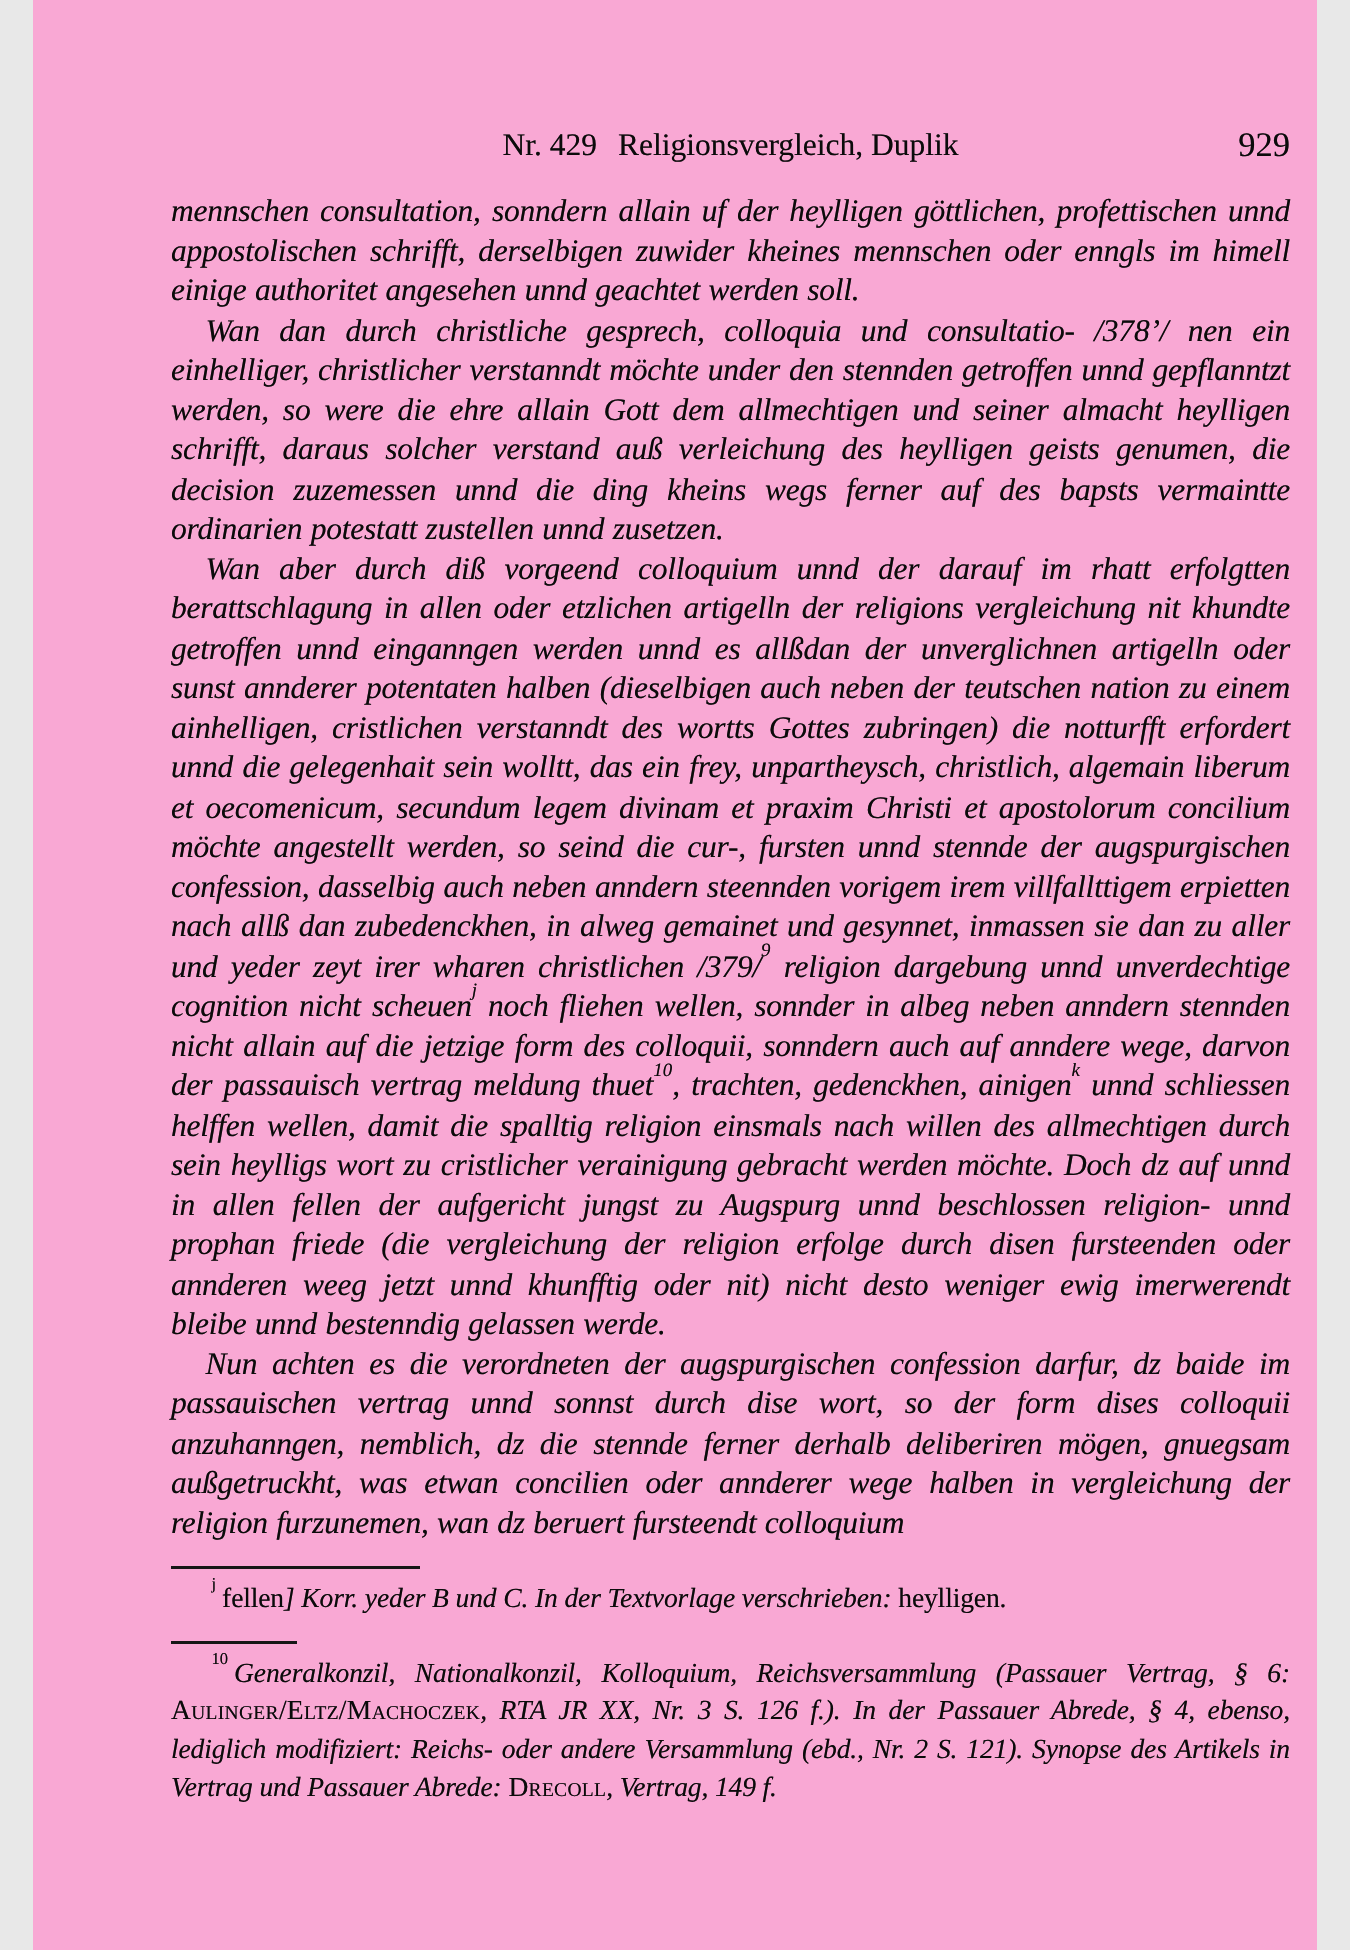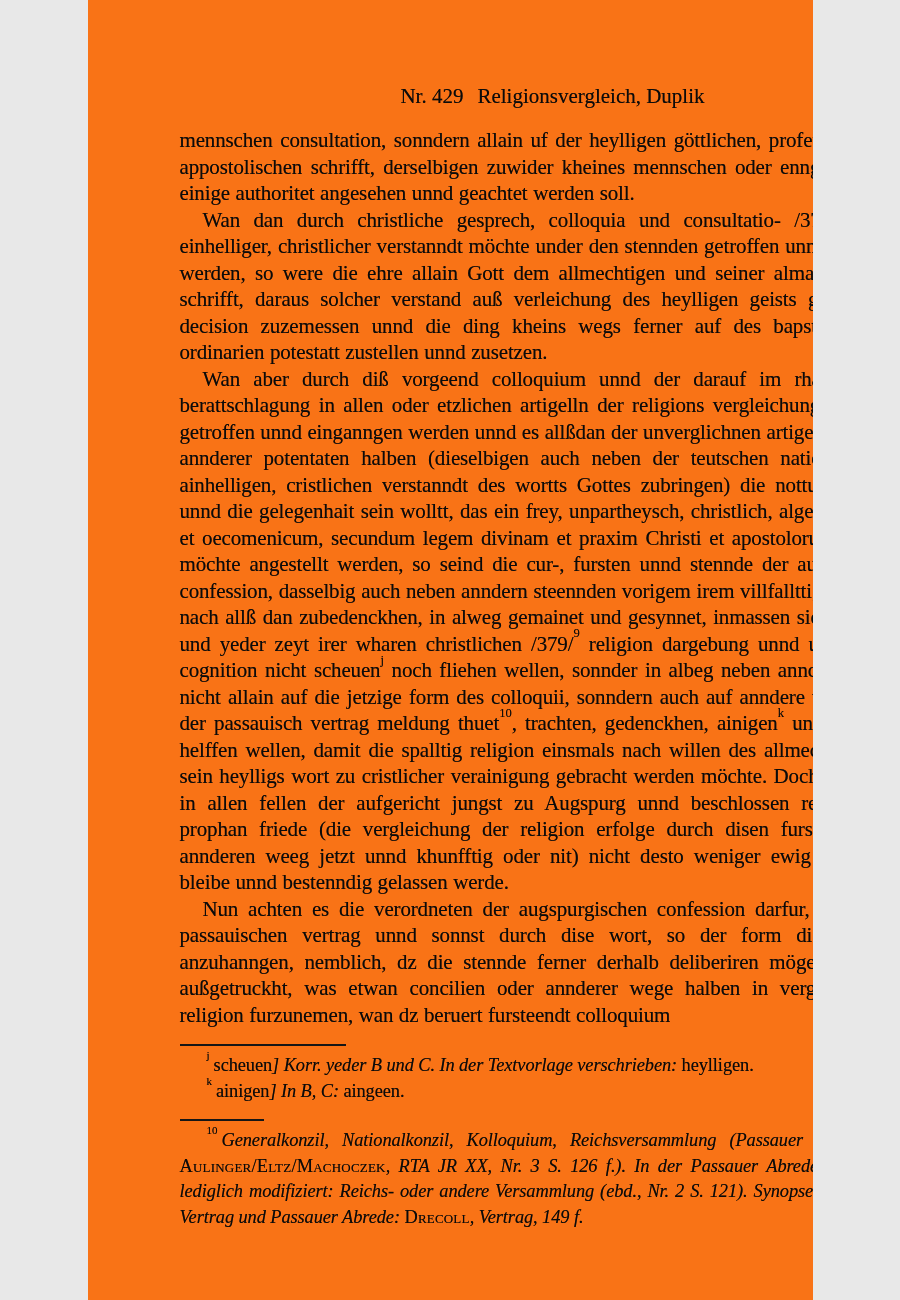--- a/index.html
+++ b/index.html
@@ -5,10 +5,10 @@
   html, body { margin: 0; padding: 0; background: #e8e8e8; }
   .page {
     position: relative;
-    width: 725px;
+    width: 856px;
     height: 1300px;
     margin: 0 auto;
-    background: #f97316;
+    background: #f9a8d4;
     overflow: hidden;
     font-family: "Liberation Serif", "DejaVu Serif", serif;
     color: #0b0b0b;

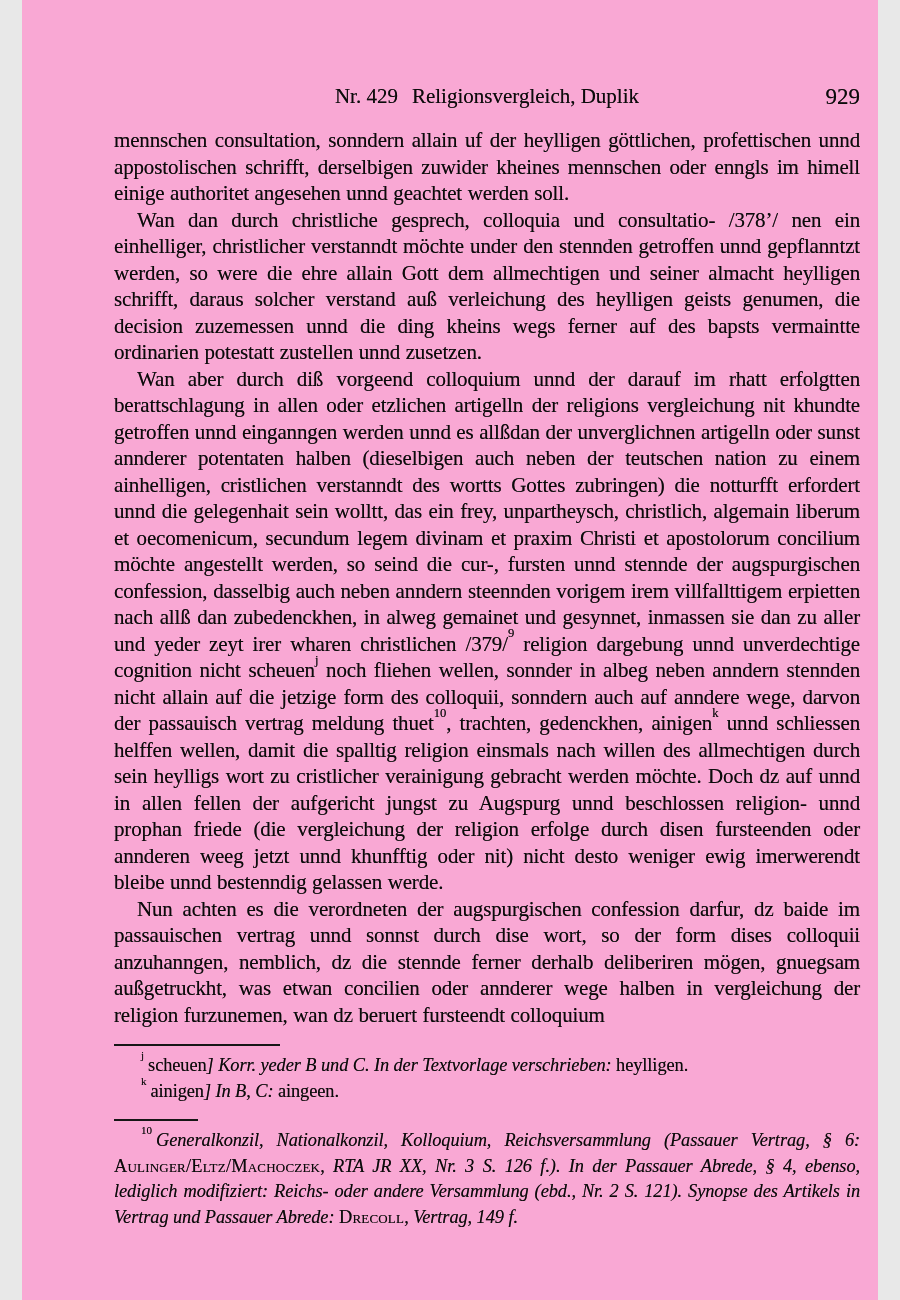--- a/index.html
+++ b/index.html
@@ -42,6 +42,7 @@
     text-align: justify;
     letter-spacing: -0.15px;
     word-spacing: 0.5px;
+    font-style: italic;
   }
   .para.indent { text-indent: 23px; }
   sup, .fnmark {

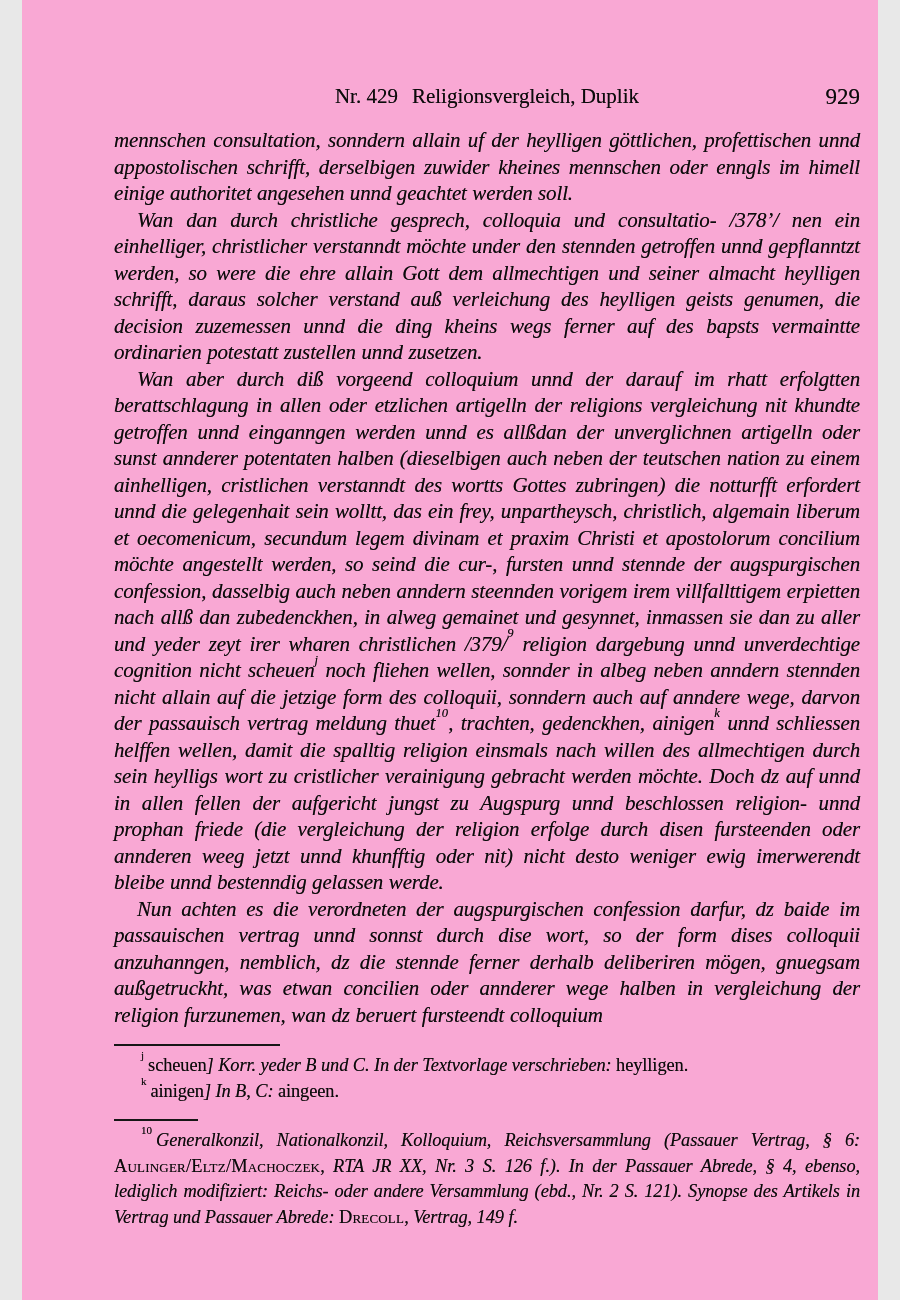--- a/index.html
+++ b/index.html
@@ -92,7 +92,7 @@
 
     <div class="apparatus">
       <div class="rule rule-variants"></div>
-      <p class="fn"><sup class="fnmark">j</sup><span><span>scheuen</span><span class="i">] Korr. yeder B und C. In der Textvorlage verschrieben: </span><span>heylligen.</span></span></p>
+      <p class="fn"><sup class="fnmark">j</sup><span><span>fellen</span><span class="i">] Korr. yeder B und C. In der Textvorlage verschrieben: </span><span>heylligen.</span></span></p>
       <p class="fn"><sup class="fnmark">k</sup><span><span>ainigen</span><span class="i">] In B, C: </span><span>aingeen.</span></span></p>
 
       <div class="rule rule-footnotes"></div>

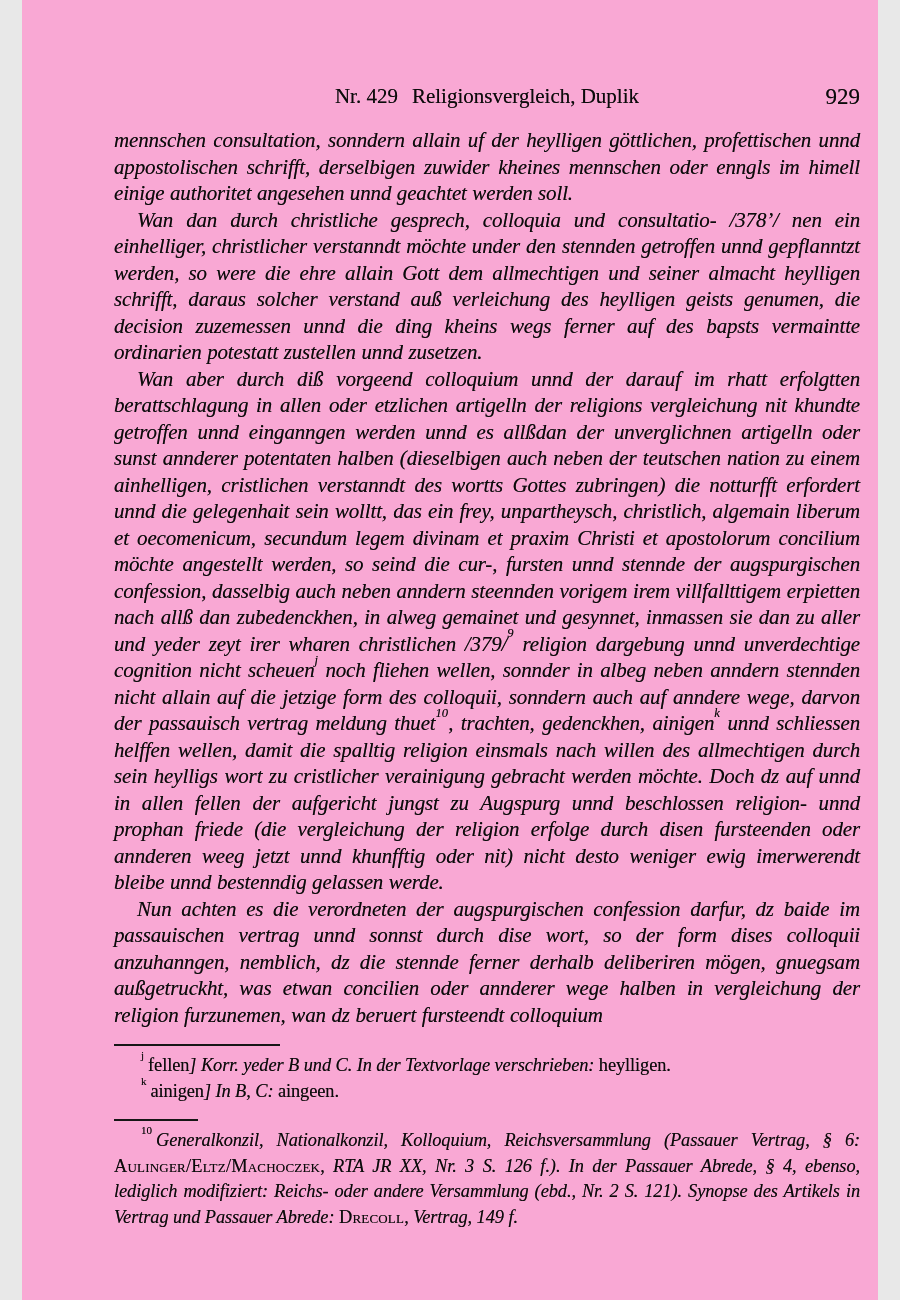--- a/index.html
+++ b/index.html
@@ -93,7 +93,6 @@
     <div class="apparatus">
       <div class="rule rule-variants"></div>
       <p class="fn"><sup class="fnmark">j</sup><span><span>fellen</span><span class="i">] Korr. yeder B und C. In der Textvorlage verschrieben: </span><span>heylligen.</span></span></p>
-      <p class="fn"><sup class="fnmark">k</sup><span><span>ainigen</span><span class="i">] In B, C: </span><span>aingeen.</span></span></p>
 
       <div class="rule rule-footnotes"></div>
       <p class="fn"><sup class="fnmark">10</sup><span><span class="i">Generalkonzil, Nationalkonzil, Kolloquium, Reichsversammlung (Passauer Vertrag, § 6: </span><span class="sc">Aulinger/Eltz/Machoczek</span><span class="i">, </span><span class="i">RTA JR XX, Nr. 3 S. 126 f.). In der Passauer Abrede, § 4, ebenso, lediglich modifiziert: Reichs- oder andere Versammlung (ebd., Nr. 2 S. 121). Synopse des Artikels in Vertrag und Passauer Abrede: </span><span class="sc">Drecoll</span><span class="i">, Vertrag, 149 f.</span></span></p>

